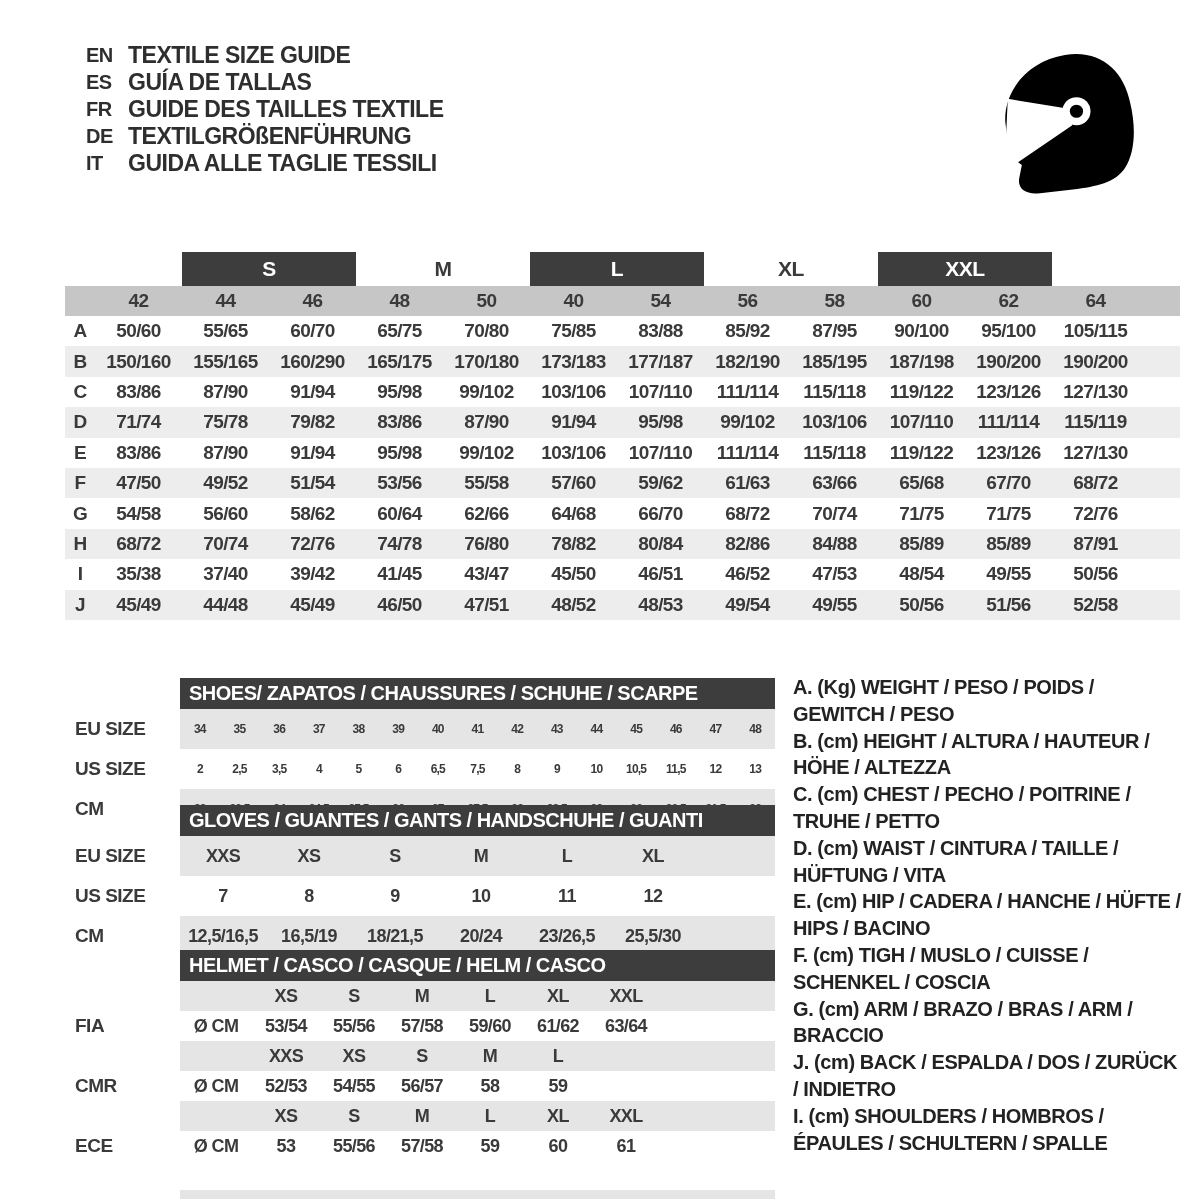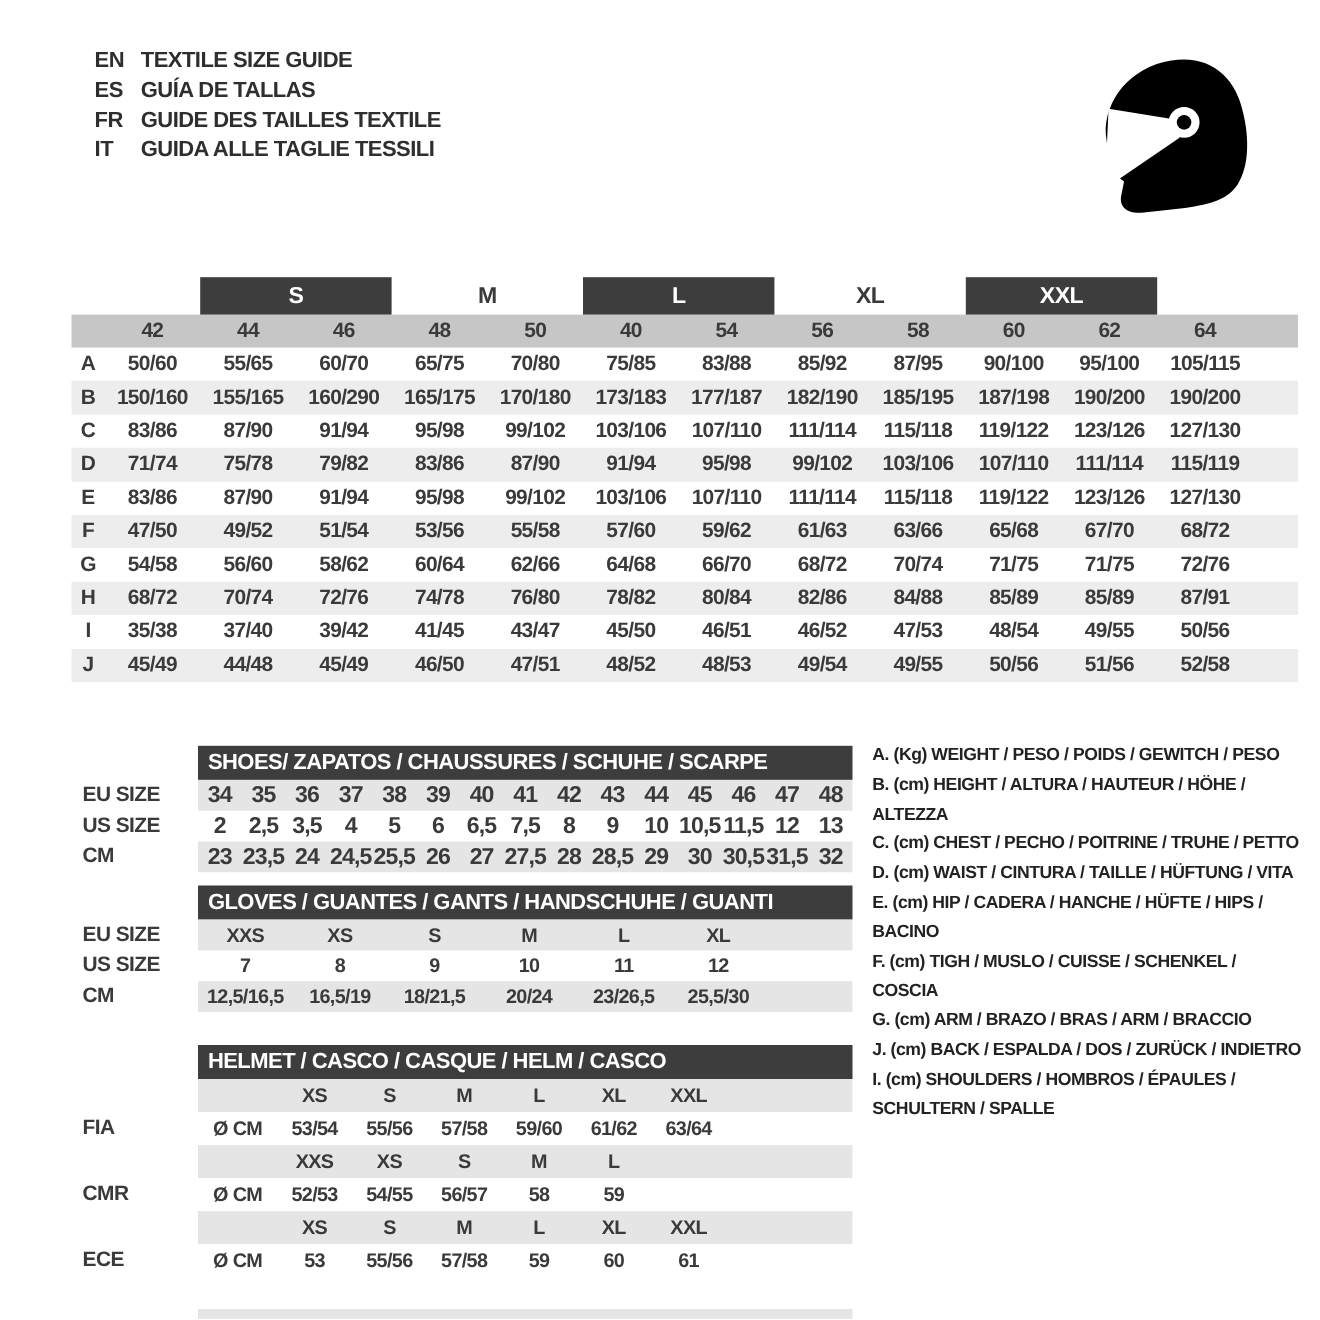--- a/index.html
+++ b/index.html
@@ -12,7 +12,7 @@
   #langs { position:absolute; left:86px; top:42px; }
   .lang-row { display:flex; height:27px; align-items:center; }
   .lang-code { width:42px; font-weight:bold; font-size:20px; letter-spacing:-0.5px; color:#2e2e2e; }
-  .lang-title { font-weight:bold; font-size:20px; letter-spacing:-0.5px; color:#2e2e2e; }
+  .lang-title { font-weight:bold; font-size:23px; letter-spacing:-0.5px; color:#2e2e2e; }
   
   #helm { position:absolute; left:978px; top:28px; width:182px; height:188px; }
   

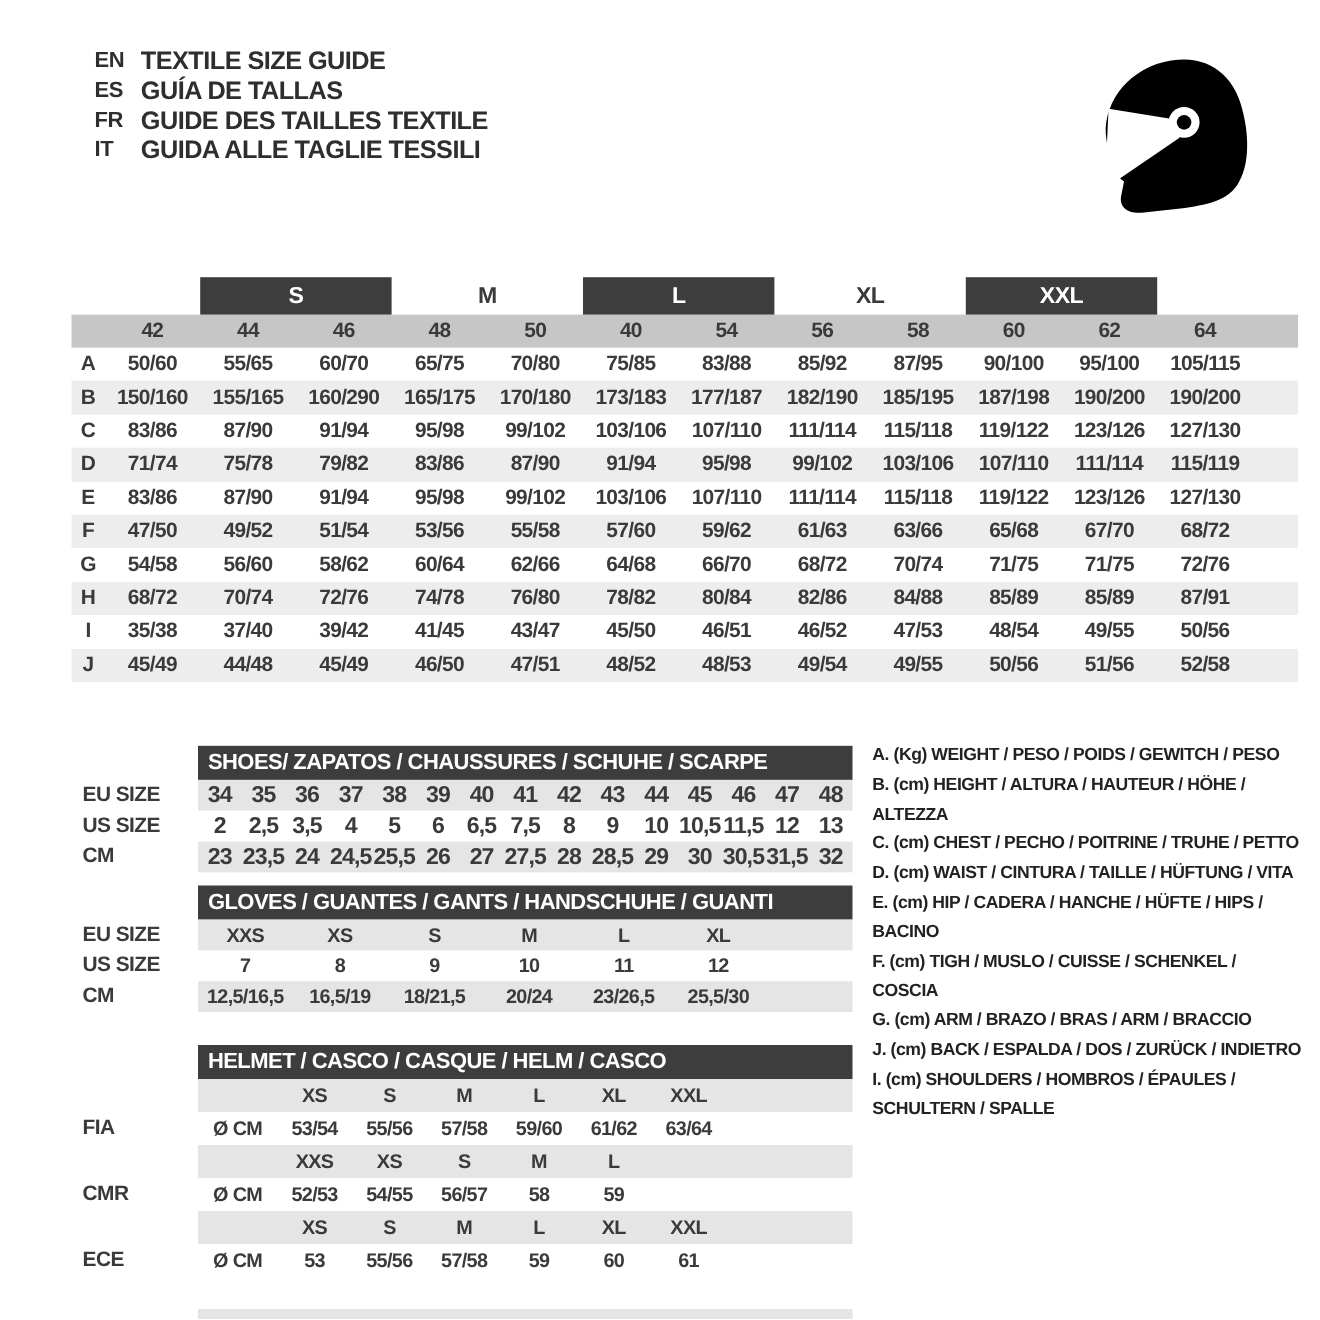--- a/index.html
+++ b/index.html
@@ -61,6 +61,10 @@
     <div class="lang-row">
       <span class="lang-code">FR</span>
       <span class="lang-title">GUIDE DES TAILLES TEXTILE</span>
+    </div>
+    <div class="lang-row">
+      <span class="lang-code">DE</span>
+      <span class="lang-title">TEXTILGRÖßENFÜHRUNG</span>
     </div>
     <div class="lang-row">
       <span class="lang-code">IT</span>

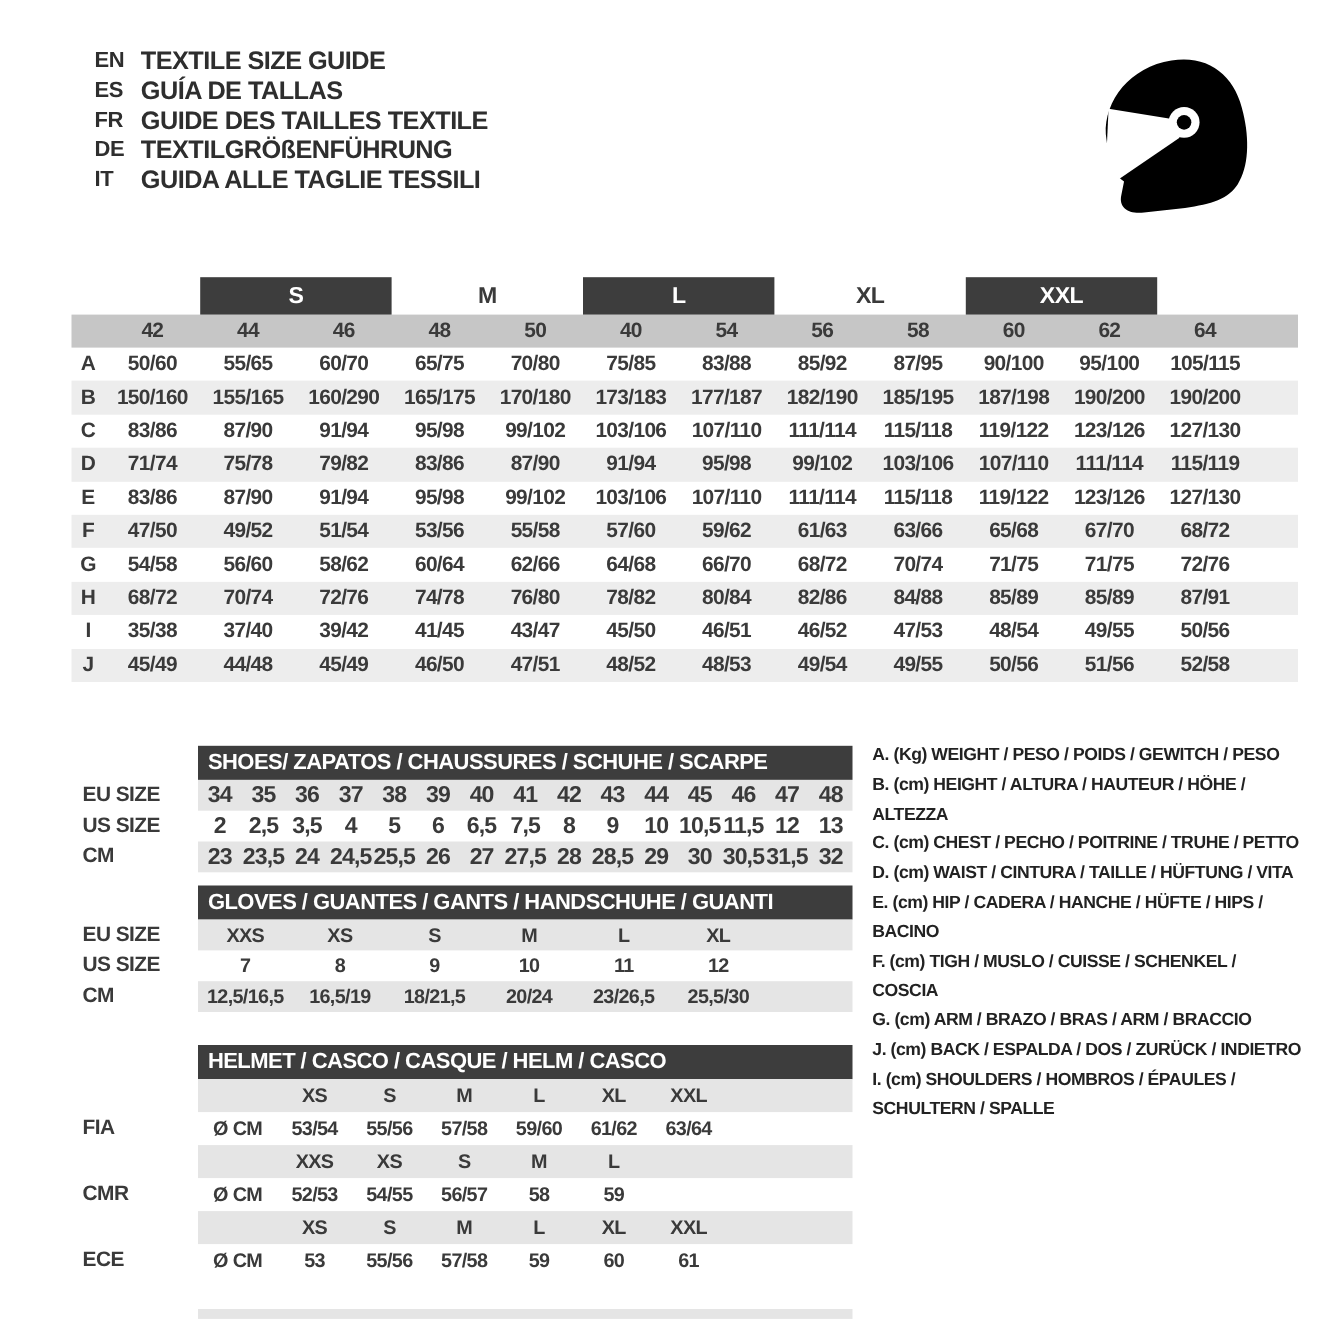--- a/index.html
+++ b/index.html
@@ -42,7 +42,7 @@
   .shoes-grid .bcell { font-size:21px; letter-spacing:-0.8px; }
   
   #legend { position:absolute; left:793px; top:674px; width:392px; }
-  .legend-item { font-weight:bold; font-size:16px; line-height:26.8px; letter-spacing:-0.4px; color:#222222; }
+  .legend-item { font-weight:bold; font-size:20px; line-height:26.8px; letter-spacing:-0.4px; color:#222222; }
   
   #bottombar { position:absolute; left:180px; top:1190px; width:595px; height:9px; background:#e5e5e5; }
 </style>

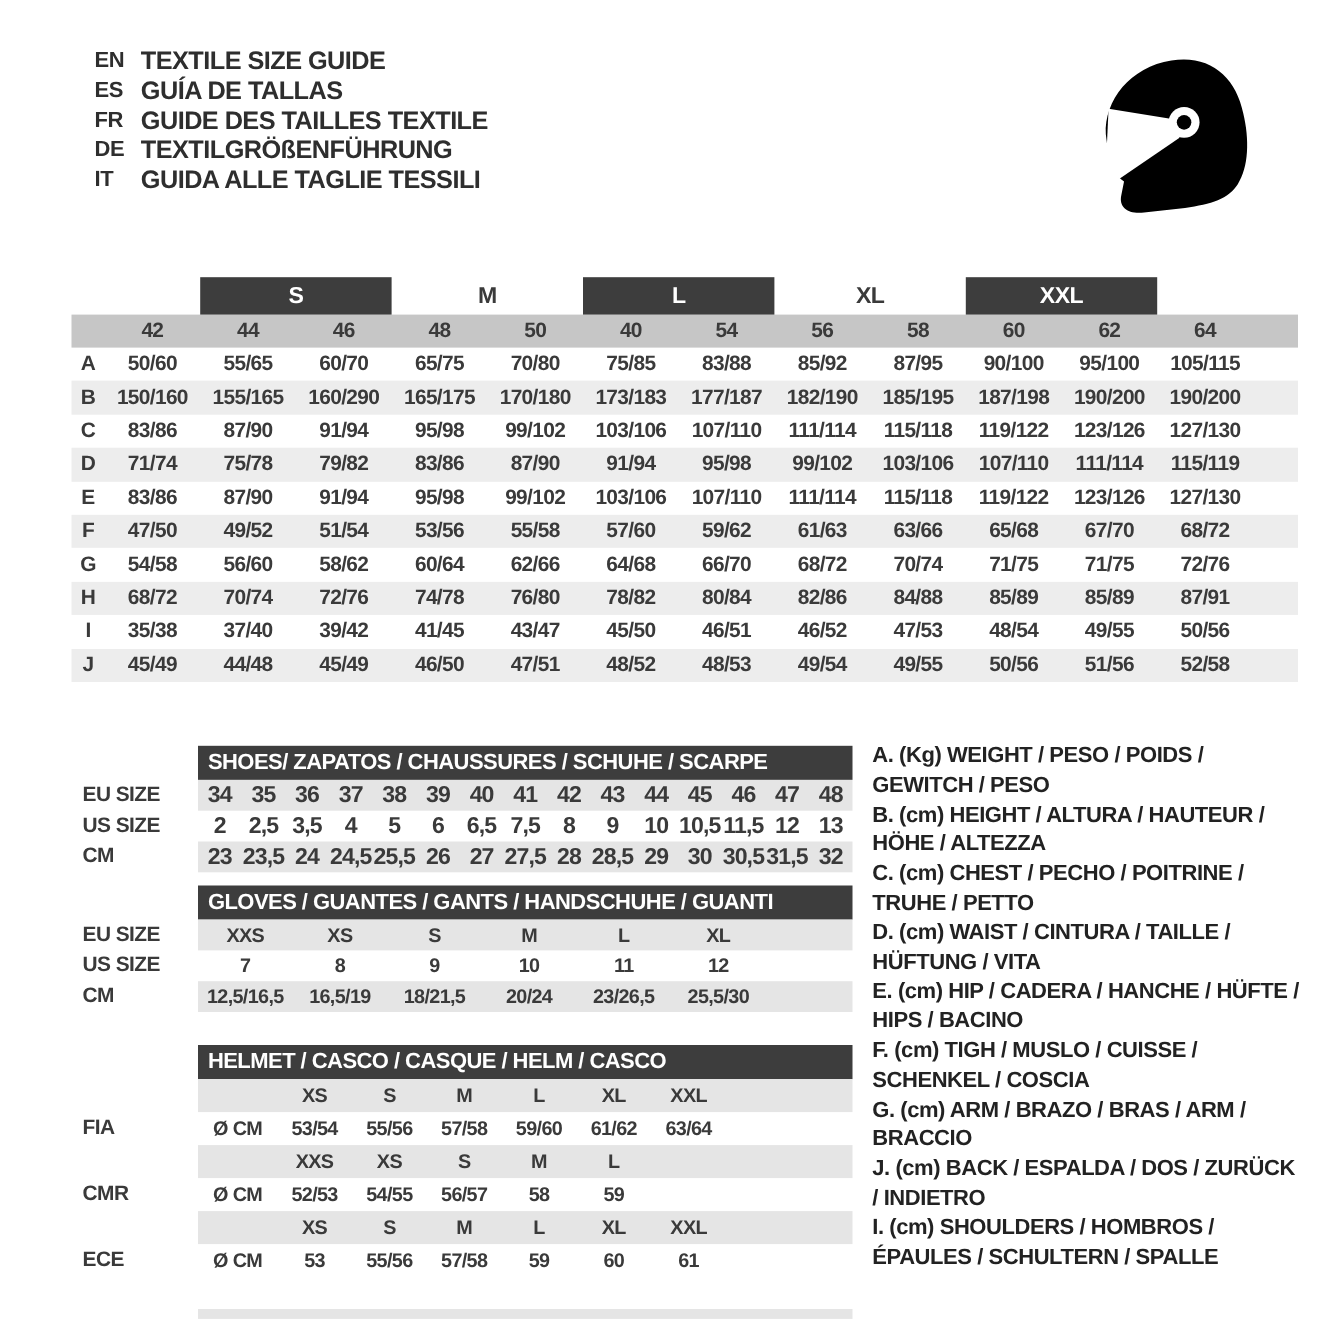--- a/index.html
+++ b/index.html
@@ -30,7 +30,7 @@
   .btable { position:absolute; left:65px; width:710px; }
   .theader { margin-left:115px; height:31px; background:#3d3d3d; color:#ffffff; display:flex; align-items:center; padding-left:9px; font-weight:bold; font-size:20px; letter-spacing:-0.5px; }
   .brow { display:flex; }
-  .brow-s { height:28px;text-align:center; }
+  .brow-s { height:40px;text-align:center; }
   .brow-h { height:30px; }
   .blabel { width:115px; display:flex; align-items:center; padding-left:10px; font-weight:bold; font-size:19px; letter-spacing:-0.5px; color:#3a3a3a; }
   .bband { flex:1; display:grid; }

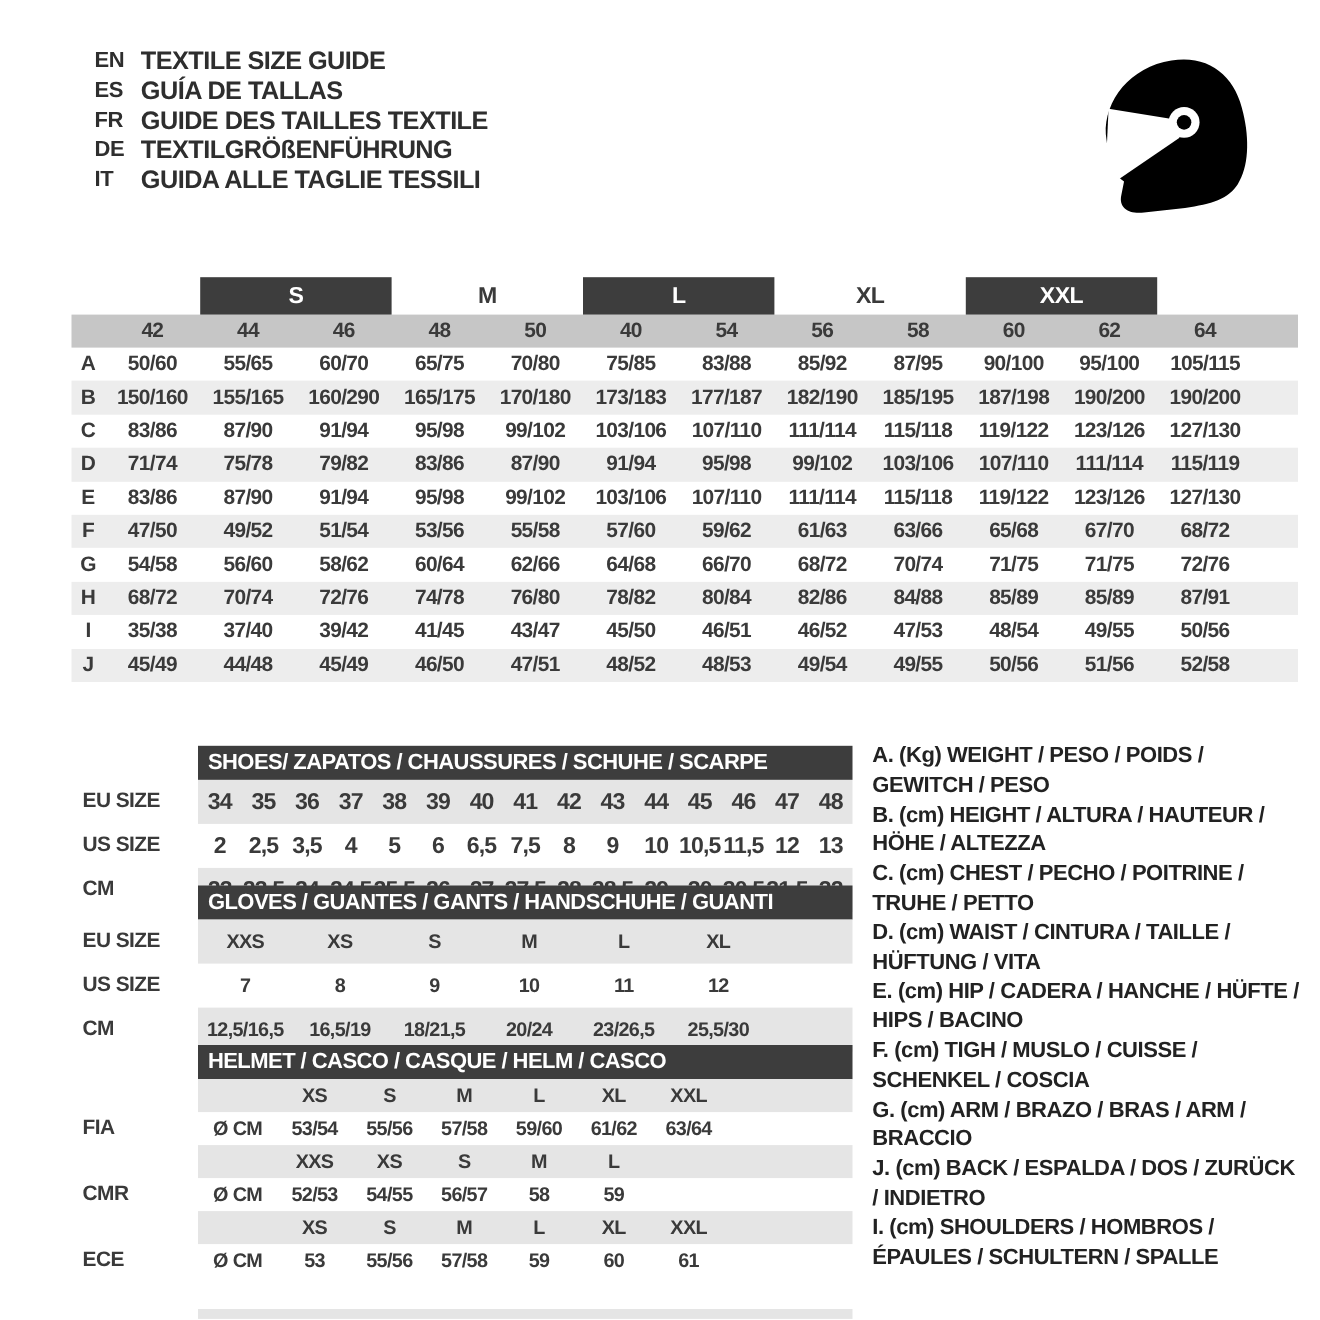--- a/index.html
+++ b/index.html
@@ -39,7 +39,7 @@
   .gloves-grid { grid-template-columns:repeat(6,86px) 1fr; }
   .helmet-grid { grid-template-columns:72px repeat(6,68px) 1fr; }
   .bcell { display:flex; align-items:center; justify-content:center; font-weight:bold; font-size:18px; letter-spacing:-0.6px; color:#3a3a3a; }
-  .shoes-grid .bcell { font-size:21px; letter-spacing:-0.8px; }
+  .shoes-grid .bcell { font-size:12px; letter-spacing:-0.8px; }
   
   #legend { position:absolute; left:793px; top:674px; width:392px; }
   .legend-item { font-weight:bold; font-size:20px; line-height:26.8px; letter-spacing:-0.4px; color:#222222; }

